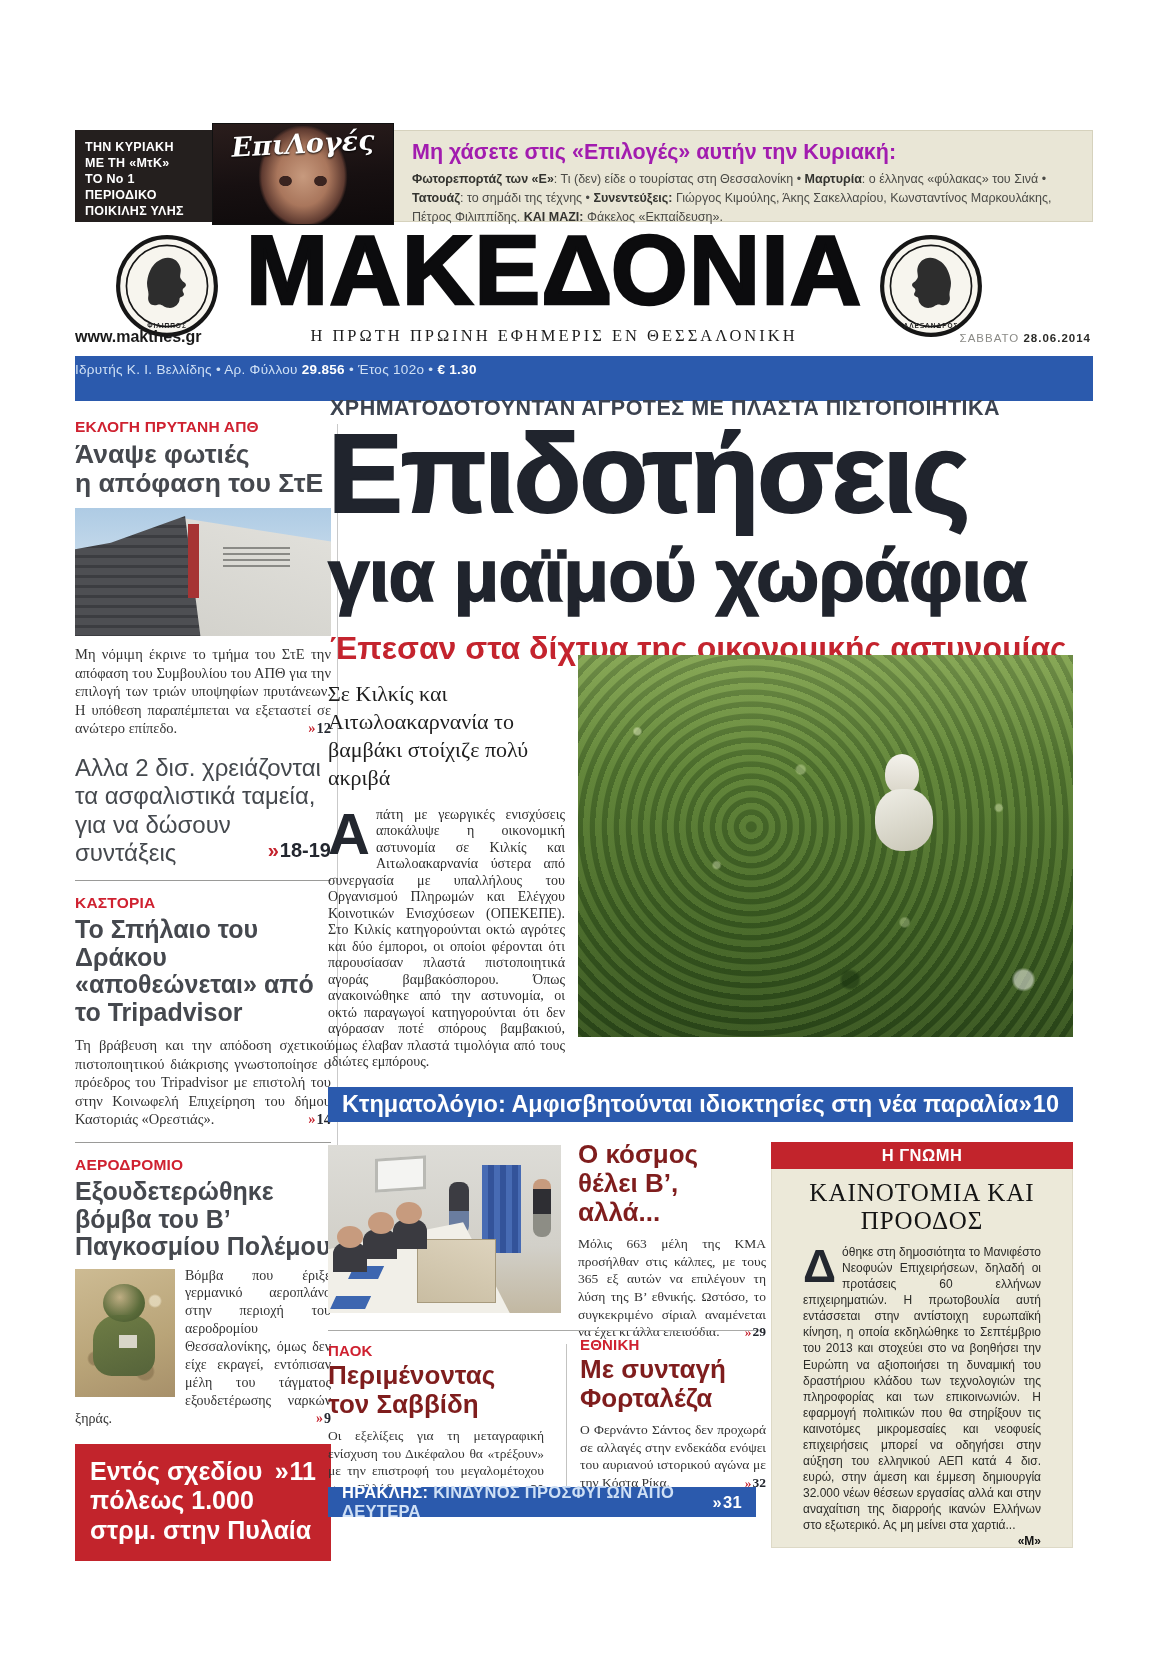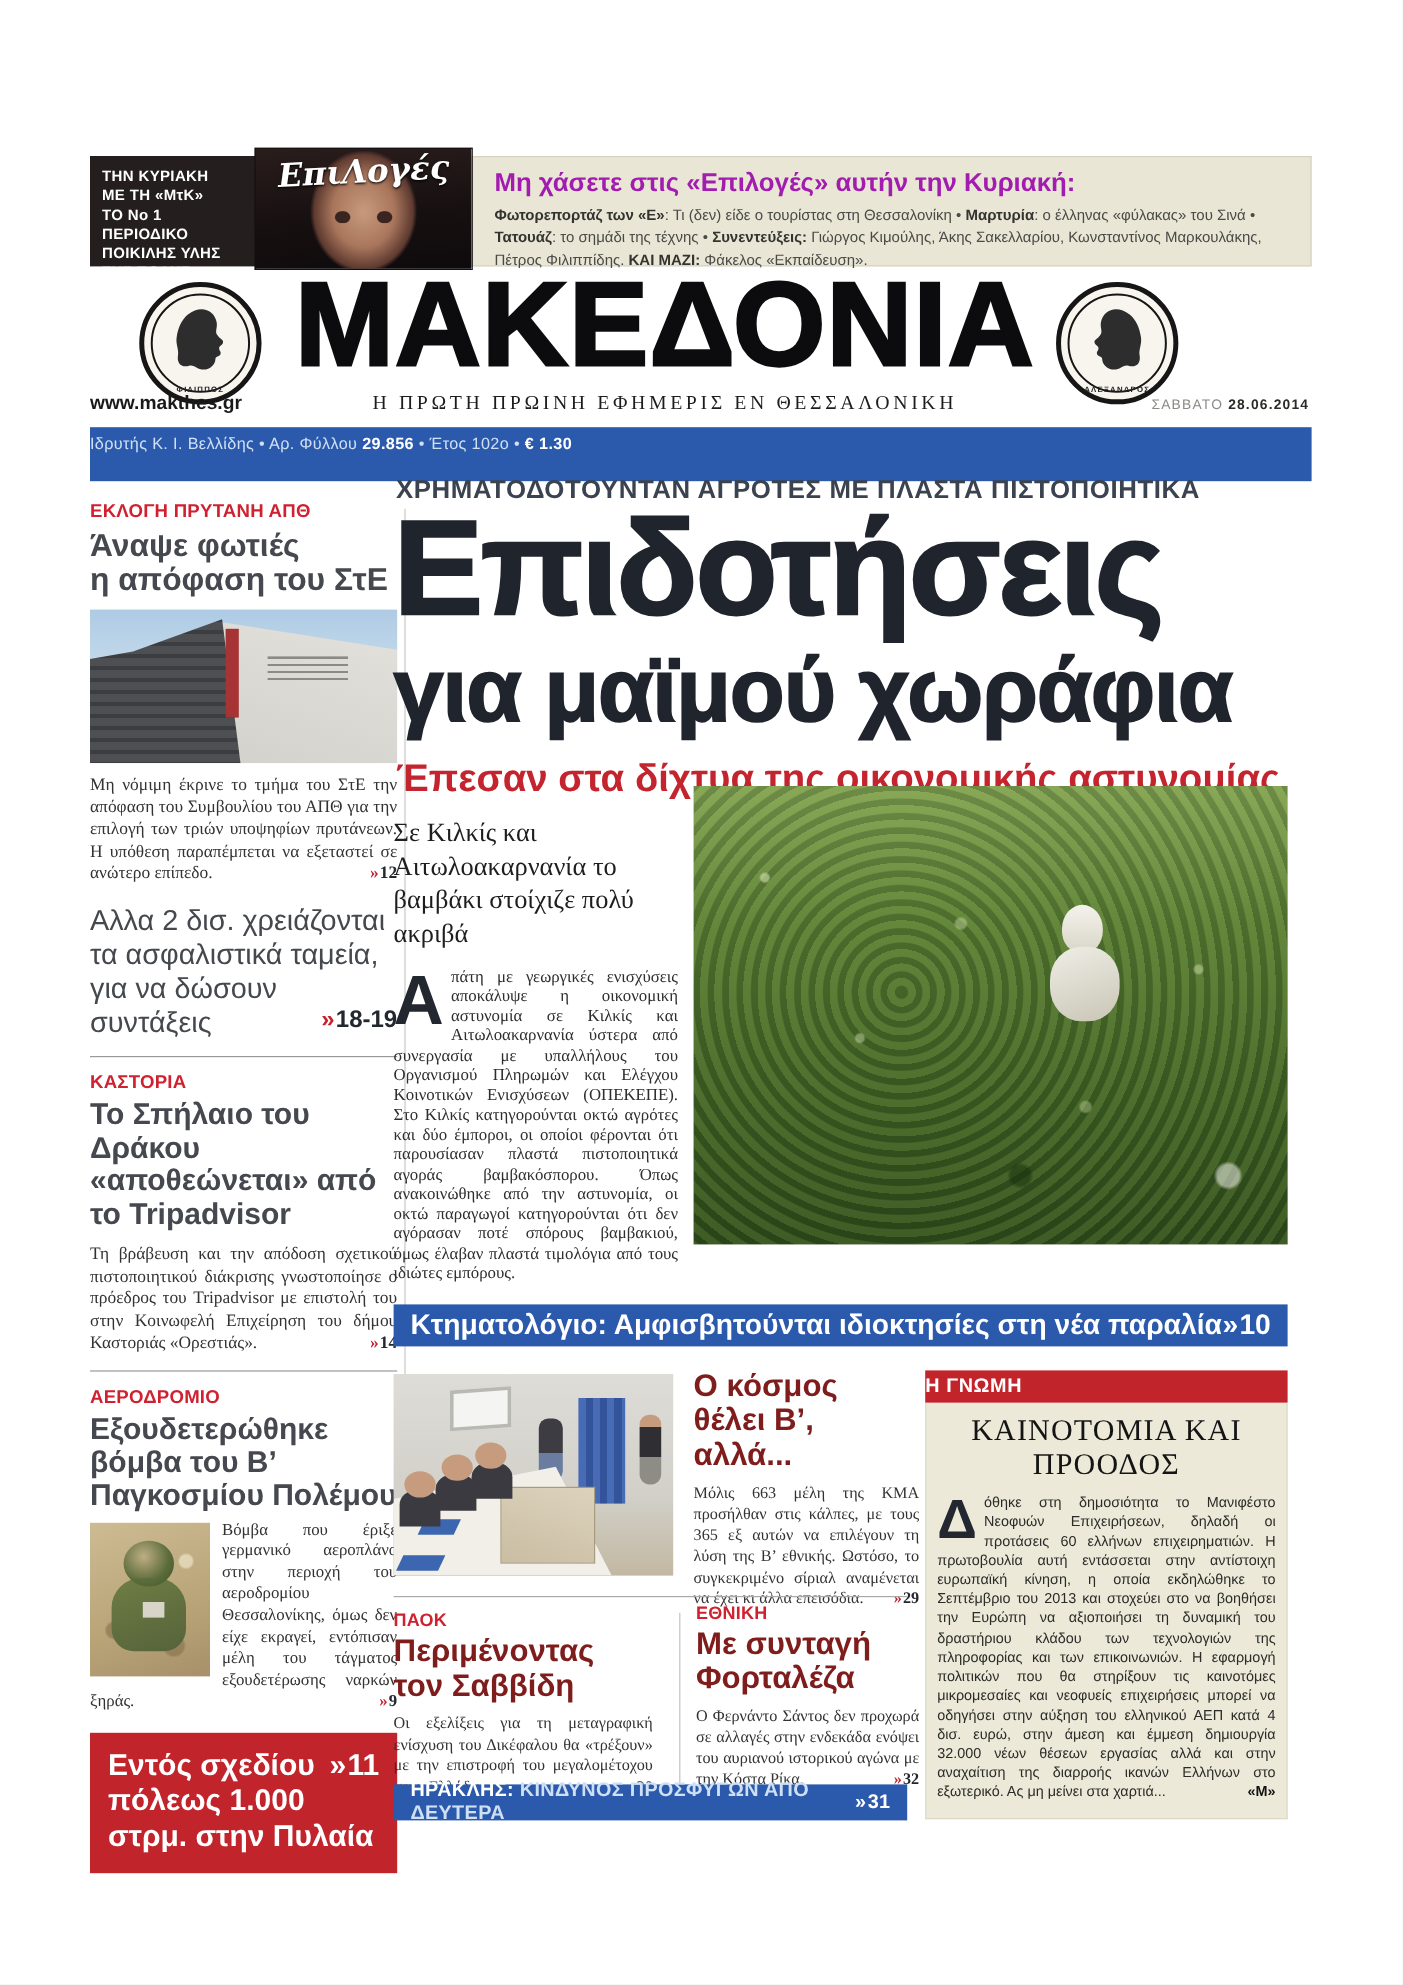--- a/index.html
+++ b/index.html
@@ -104,7 +104,7 @@
   .sm-body{font-family:"Liberation Serif",serif;font-size:13.5px;line-height:1.3;color:#333;text-align:justify}
 
   .opinion{position:absolute;left:443px;top:750px;width:302px}
-  .op-head{background:#c2242c;color:#fff;font-weight:bold;font-size:16.5px;text-align:left;
+  .op-head{background:#c2242c;color:#fff;font-weight:bold;font-size:16.5px;text-align:center;
            padding:4px 0;letter-spacing:.5px}
   .op-box{background:#ece9d9;border:1px solid #ddd9c6;border-top:none;padding:10px 9px 14px}
   .op-title{font-family:"Liberation Serif",serif;font-size:25px;letter-spacing:1px;color:#141414;

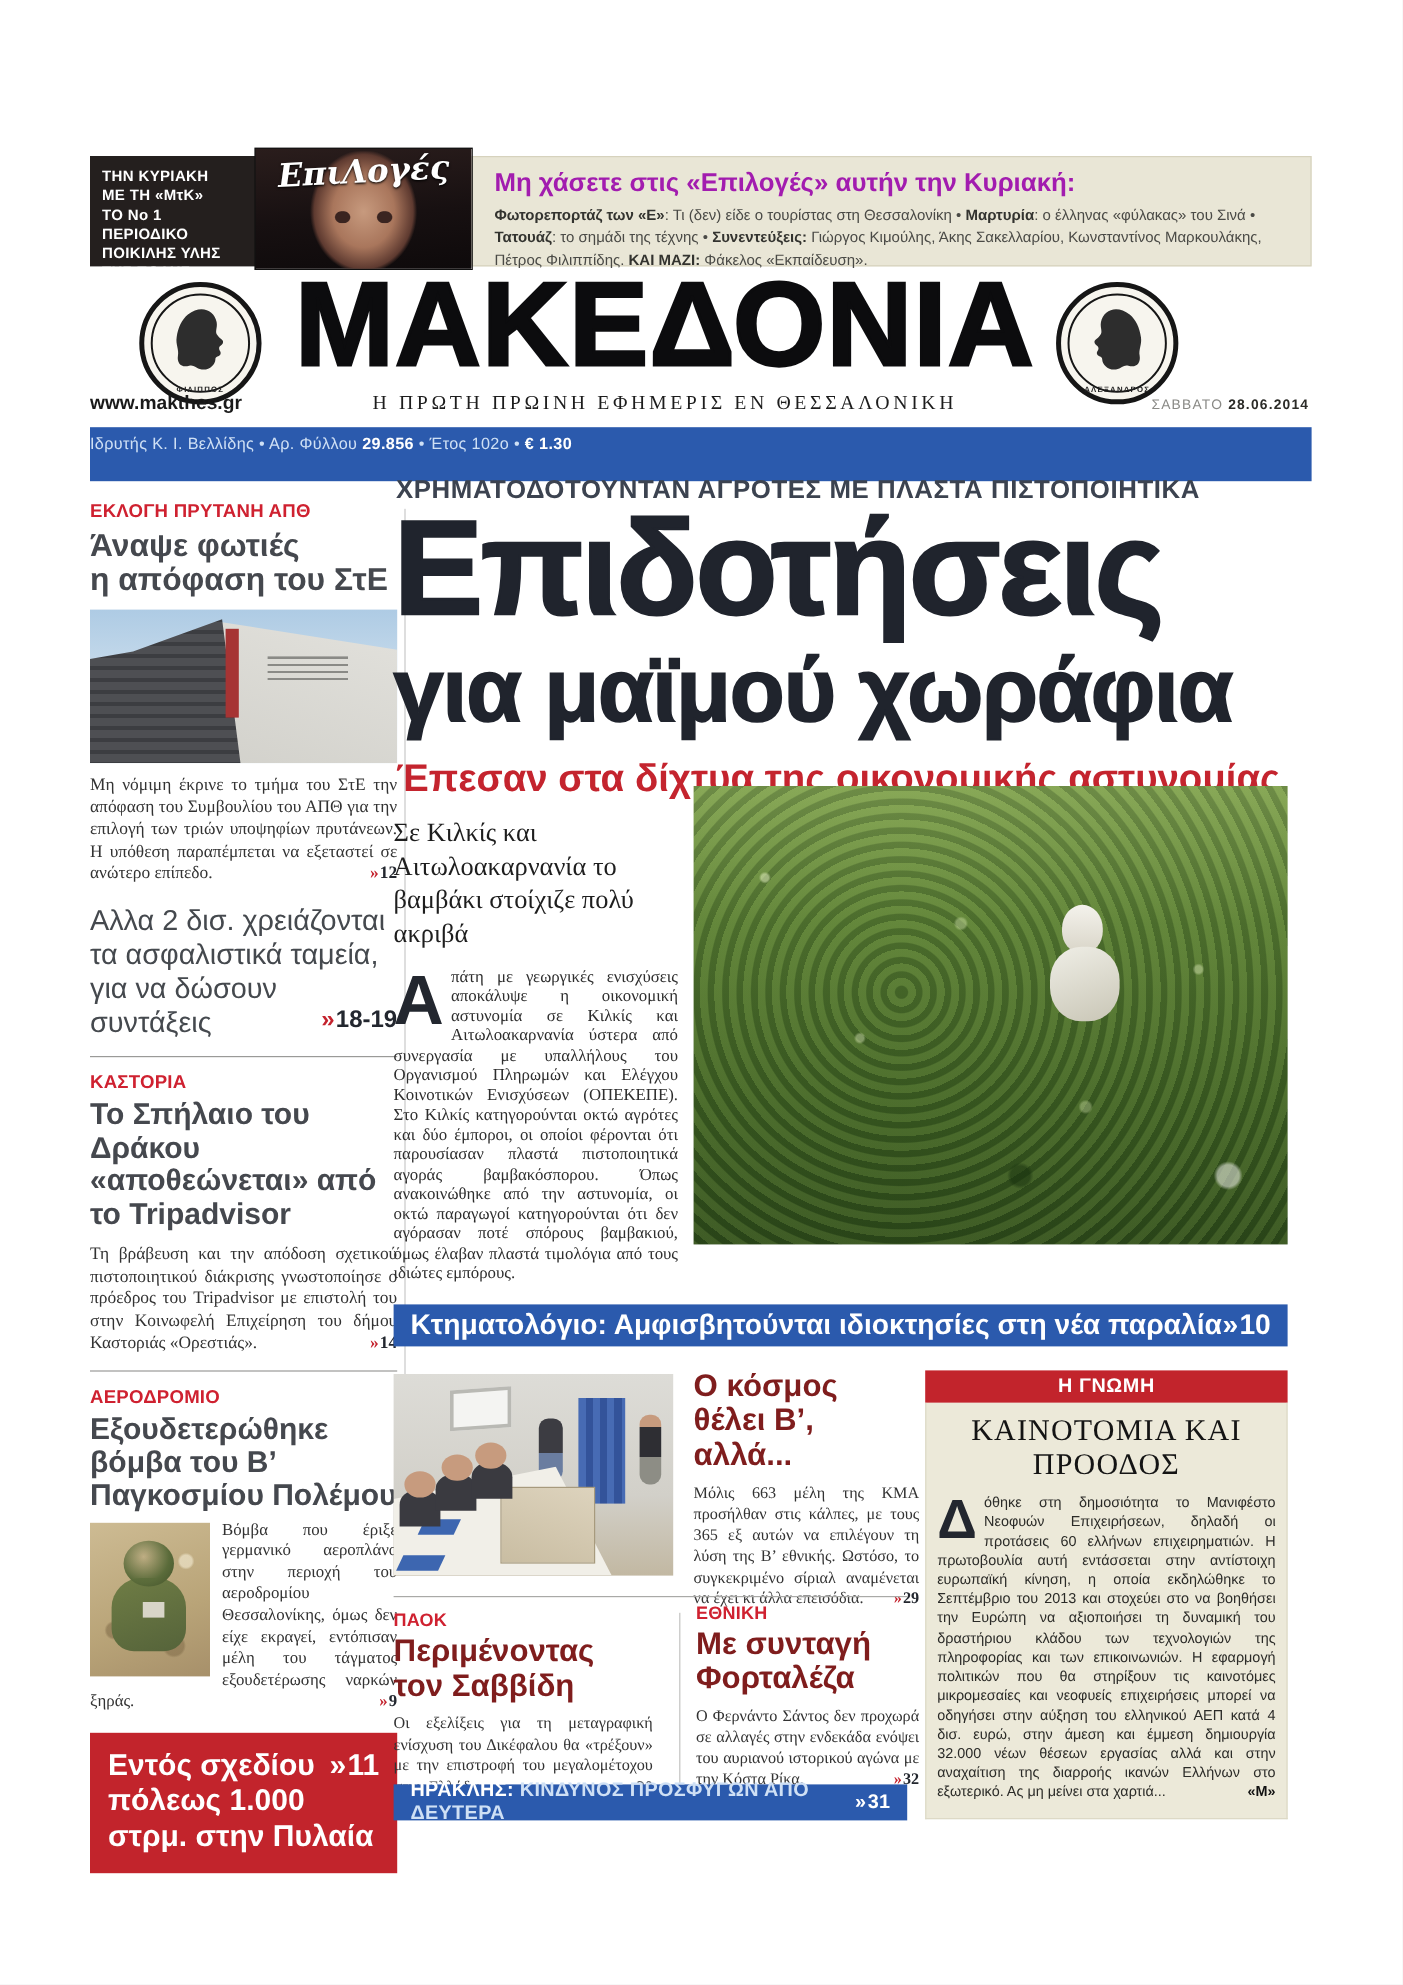--- a/index.html
+++ b/index.html
@@ -106,7 +106,7 @@
   .opinion{position:absolute;left:443px;top:750px;width:302px}
   .op-head{background:#c2242c;color:#fff;font-weight:bold;font-size:16.5px;text-align:center;
            padding:4px 0;letter-spacing:.5px}
-  .op-box{background:#ece9d9;border:1px solid #ddd9c6;border-top:none;padding:10px 9px 14px}
+  .op-box{background:#ece9d9;border:1px solid #ddd9c6;border-top:none;padding:10px 31px 14px}
   .op-title{font-family:"Liberation Serif",serif;font-size:25px;letter-spacing:1px;color:#141414;
             text-align:center;line-height:1.12;margin-bottom:9px}
   .op-body{font-size:12px;line-height:1.34;color:#2b2b28;text-align:justify}

